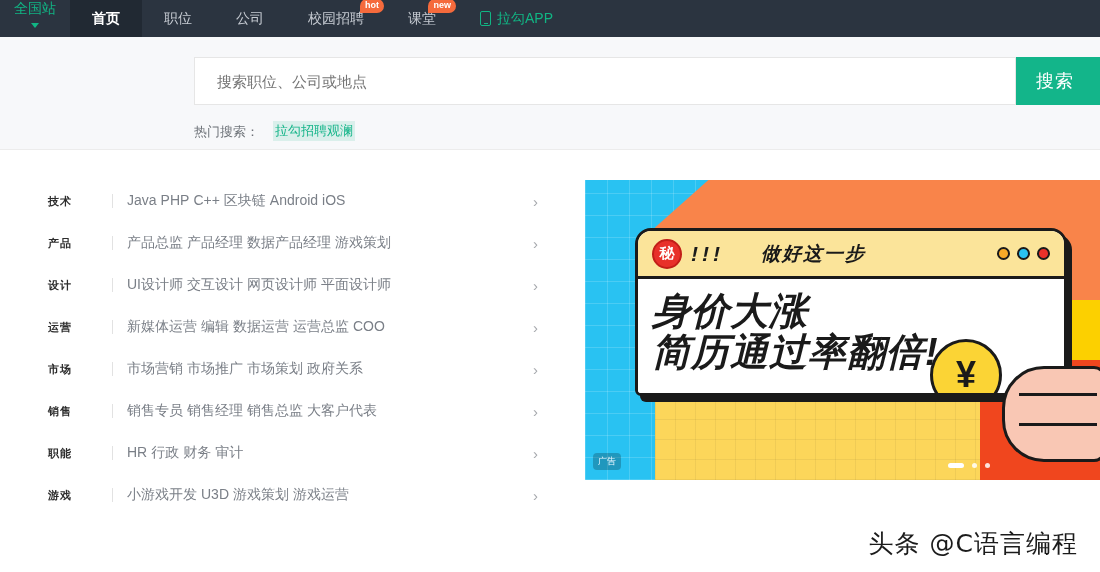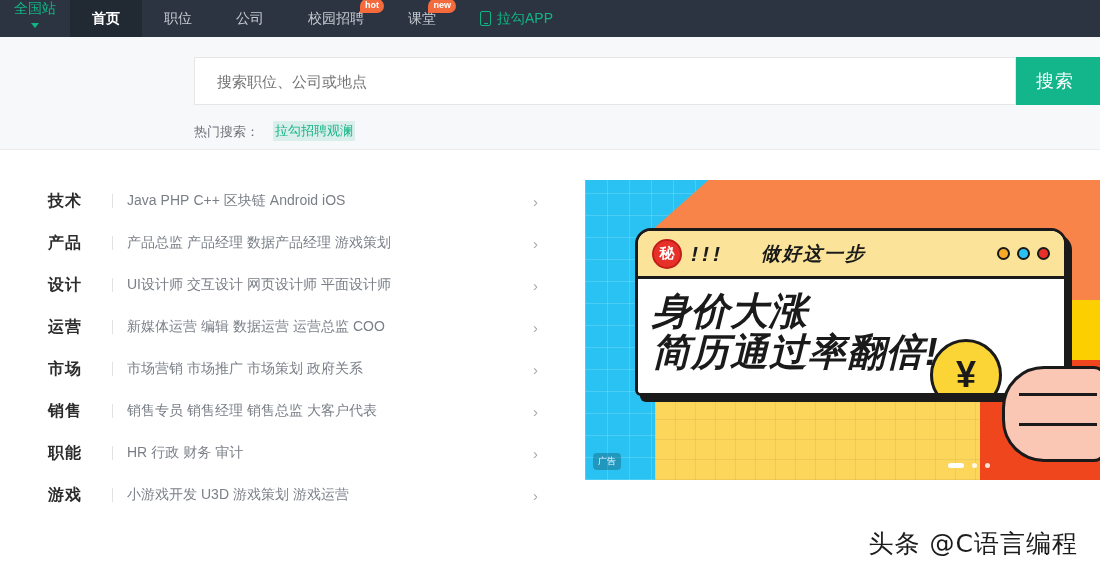--- a/index.html
+++ b/index.html
@@ -155,7 +155,7 @@
     width: 58px;
     font-weight: bold;
     color: #2c2c2c;
-    font-size: 16px;
+    font-size: 11px;
     letter-spacing: 1px;
     flex: 0 0 58px;
   }

